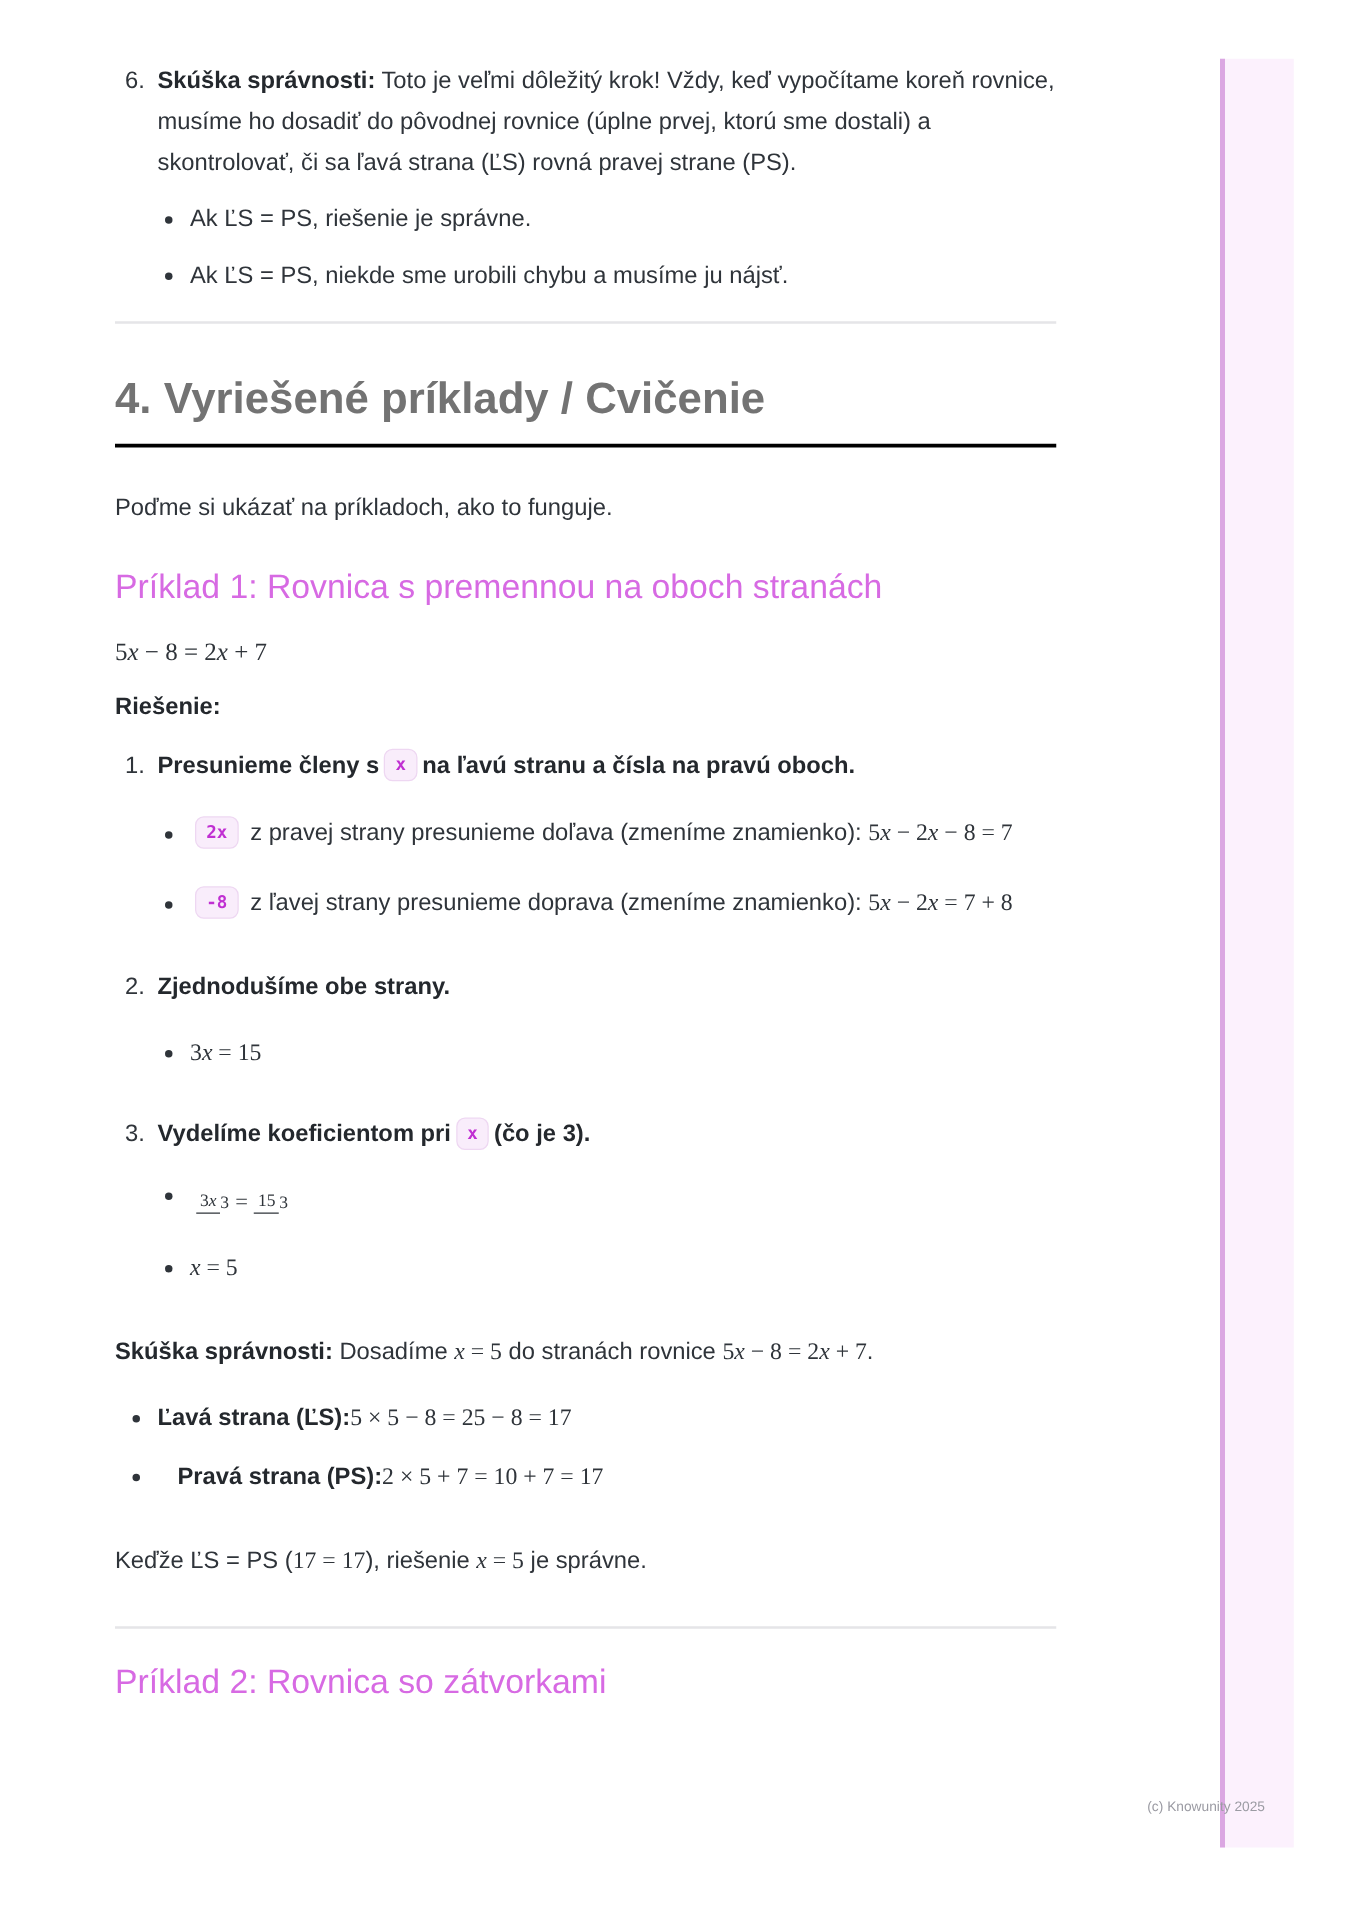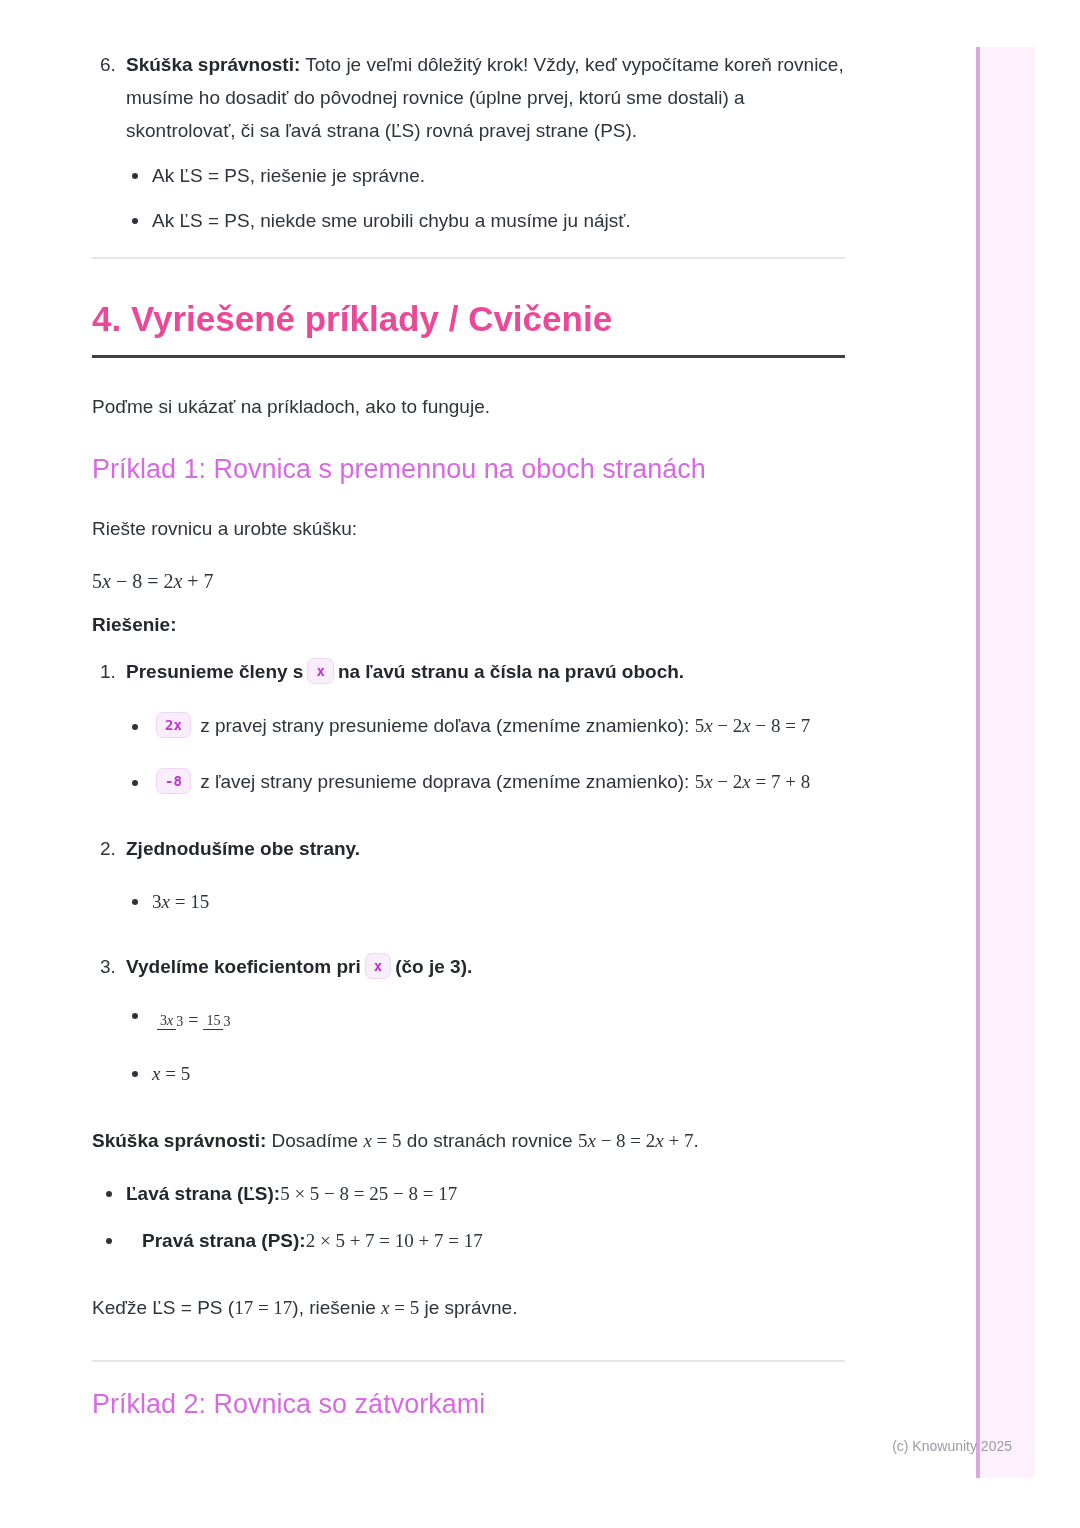--- a/index.html
+++ b/index.html
@@ -32,8 +32,8 @@
   .divider2{margin-top:36px;}
 
   h1{
-    margin:40px 0 0;font-size:35px;line-height:40px;font-weight:700;color:#ec4899;
-    padding-bottom:16px;border-bottom:3px solid #404040;
+    margin:40px 0 0;font-size:35px;line-height:40px;font-weight:700;color:#737373;
+    padding-bottom:16px;border-bottom:3px solid #000000;
   }
   .intro{margin-top:32px;}
   h2{margin:30px 0 0;font-size:27px;line-height:33px;font-weight:400;color:#d76ae3;}

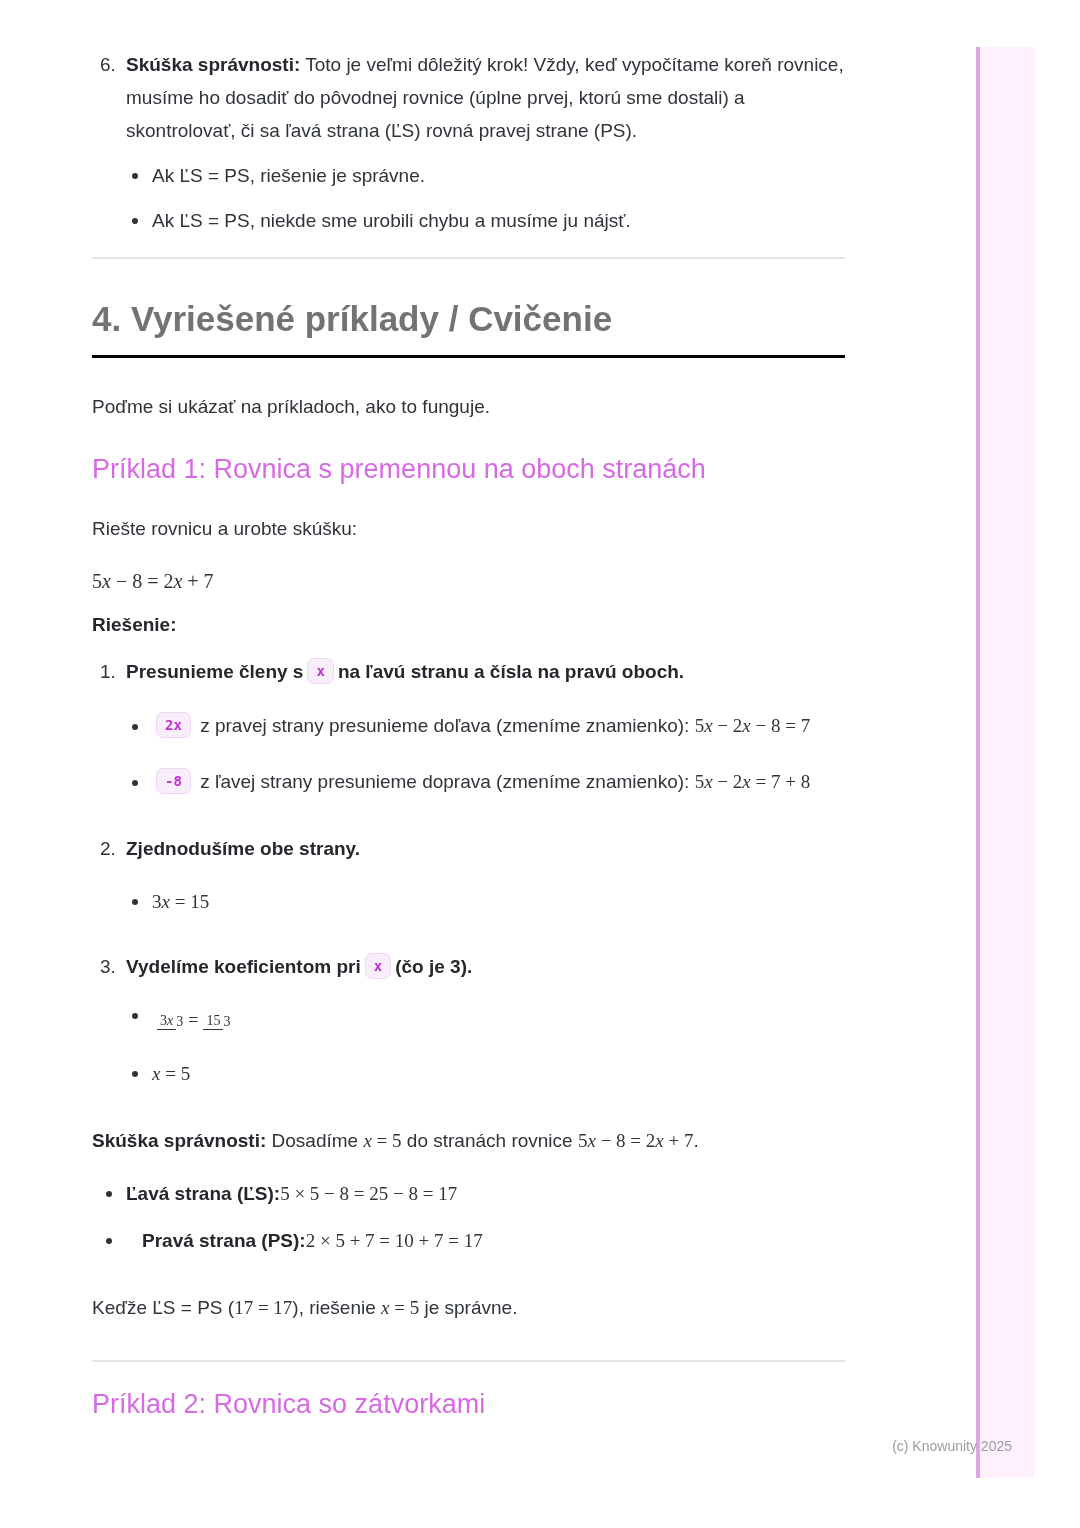--- a/index.html
+++ b/index.html
@@ -112,7 +112,6 @@
 
     <h2>Príklad 1: Rovnica s premennou na oboch stranách</h2>
 
-    <p class="task">Riešte rovnicu a urobte skúšku:</p>
 
     <p class="eq-line math equation">5<i>x</i> − 8 = 2<i>x</i> + 7</p>
 

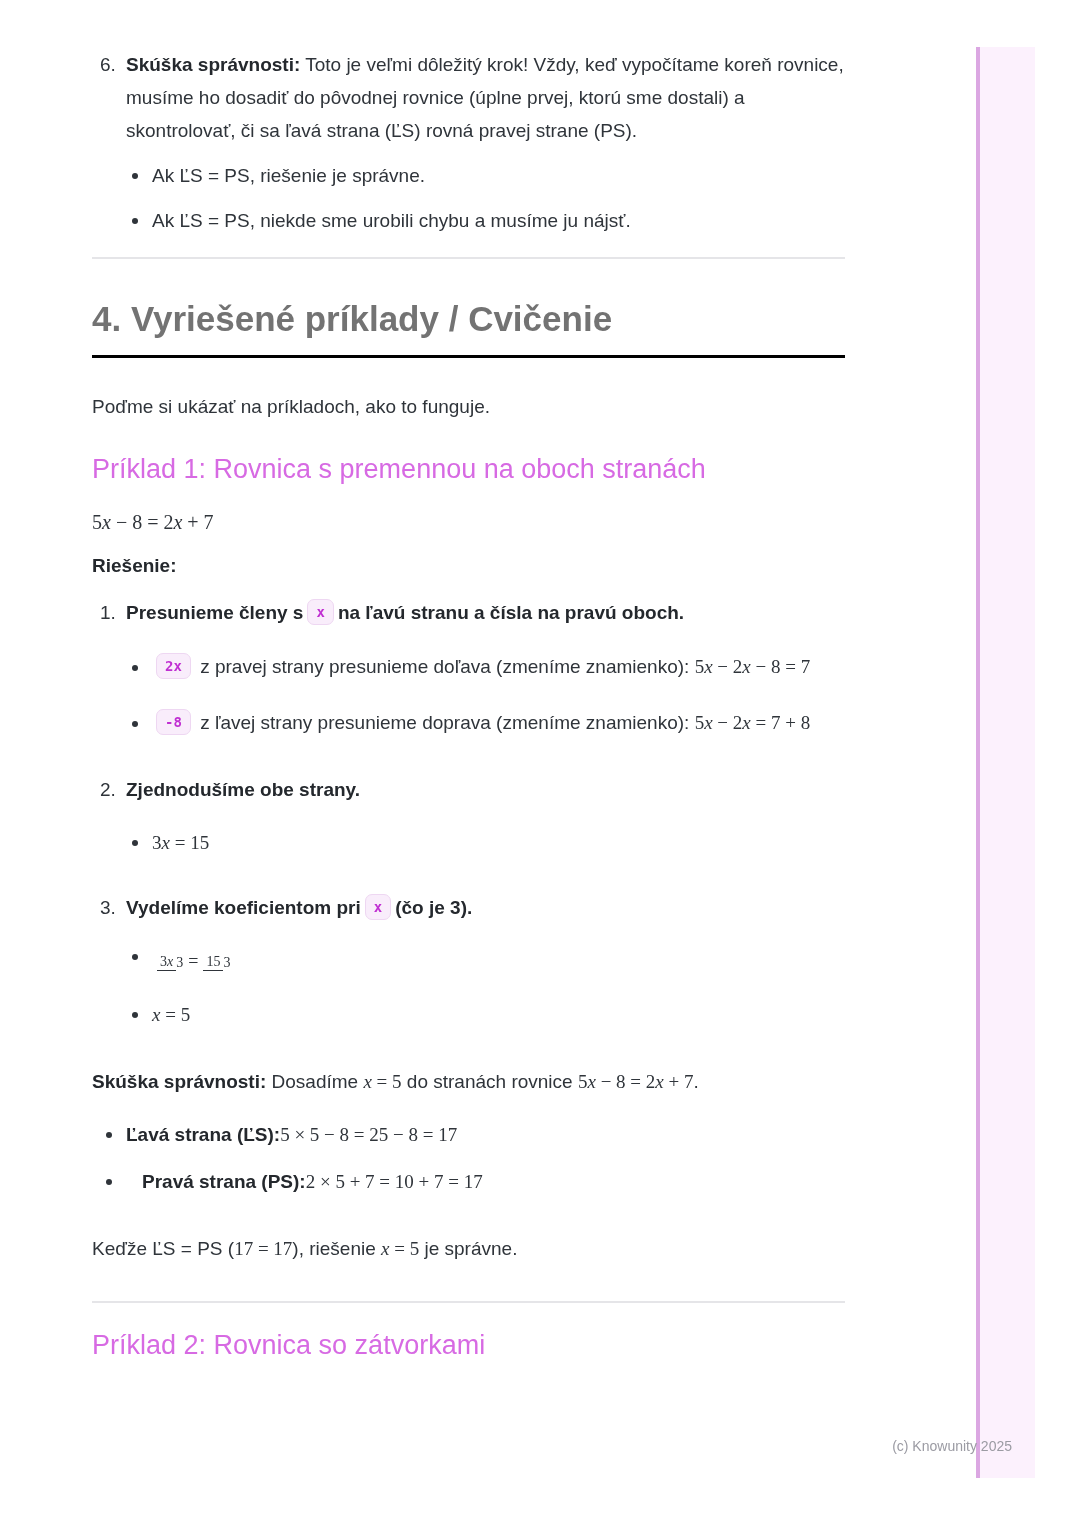--- a/index.html
+++ b/index.html
@@ -74,7 +74,7 @@
   .conclusion{margin-top:34px;}
 
   .footer-credit{
-    position:absolute;top:1437px;right:68px;font-size:14px;color:#9b9ba3;line-height:18px;margin-left:48px;
+    position:absolute;top:1437px;right:68px;font-size:11px;color:#9b9ba3;line-height:18px;margin-left:48px;
   }
   .side-stripe{
     position:absolute;left:976px;top:47px;width:55px;height:1431px;

